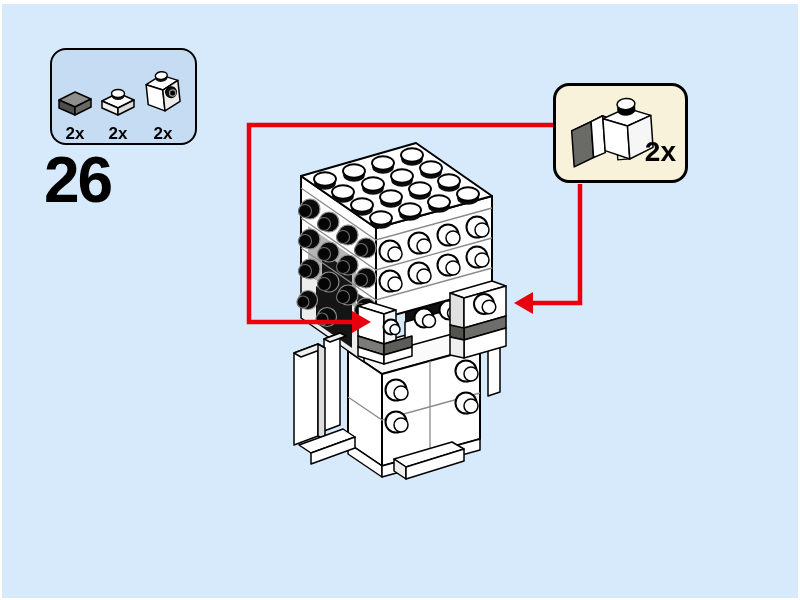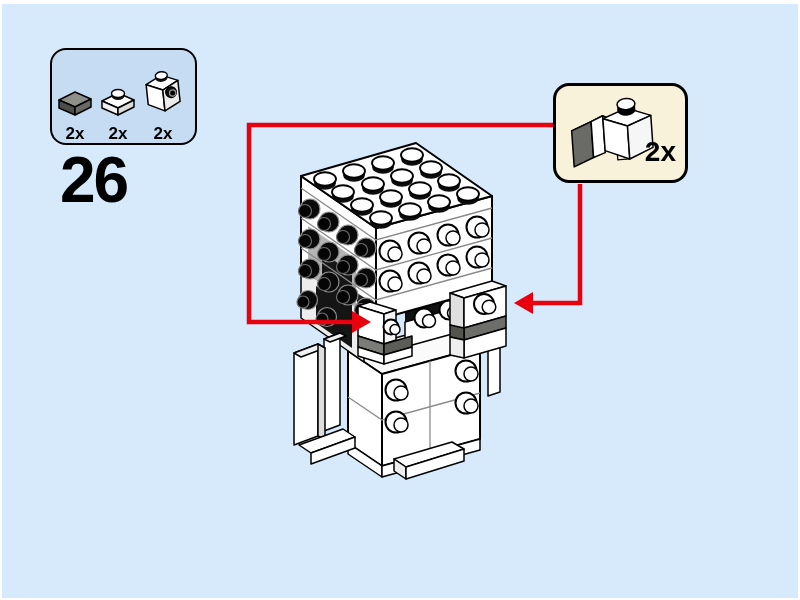--- a/index.html
+++ b/index.html
@@ -25,7 +25,7 @@
   
   .step-number {
     position:absolute; left:44px; top:148px; width:90px;
-    font-size:64px; font-weight:bold; letter-spacing:-2px; color:#000; line-height:1;margin-left:16px;
+    font-size:64px; font-weight:bold; letter-spacing:-2px; color:#000; line-height:1;
   }
 
   

